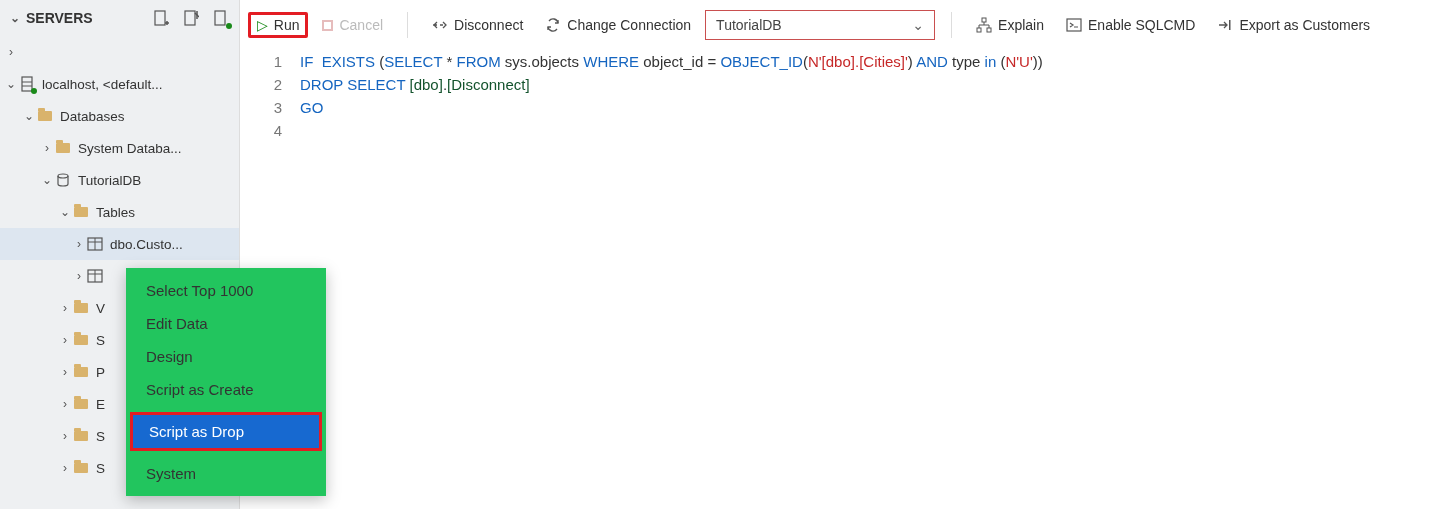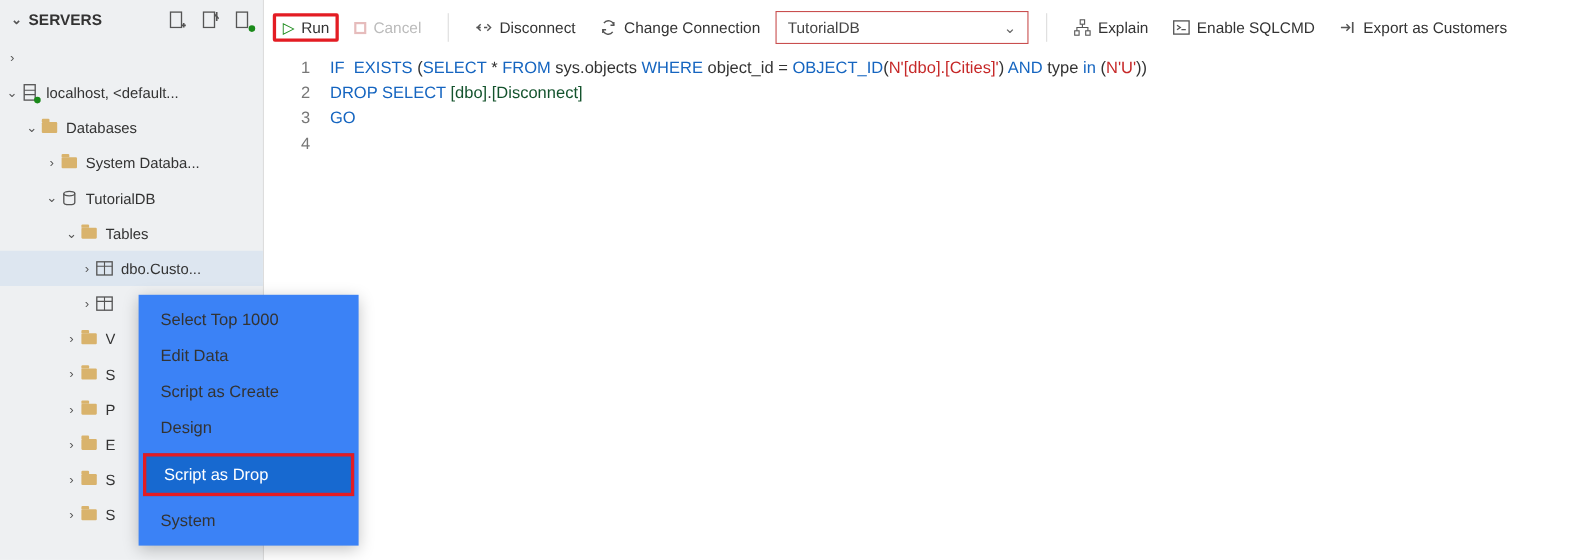--- a/index.html
+++ b/index.html
@@ -47,7 +47,7 @@
   .str { color: #c62828; margin-top: 17px; }
   .id { color: #14532d; }
 
-  .ctx-menu { position: absolute; left: 126px; top: 268px; width: 200px; background: #3b82f6; box-shadow: 0 4px 14px rgba(0,0,0,0.25); z-index: 10; padding: 6px 0; }
+  .ctx-menu { position: absolute; left: 126px; top: 268px; width: 200px; background: #22c55e; box-shadow: 0 4px 14px rgba(0,0,0,0.25); z-index: 10; padding: 6px 0; }
   .ctx-item { padding: 8px 20px; font-size: 15px; color: #333; cursor: pointer; }
   .ctx-item.hl-wrap { padding: 6px 4px; }
   .ctx-item.hl { background: #1769d0; color: #fff; border: 3px solid #e31c23; padding: 8px 16px; }

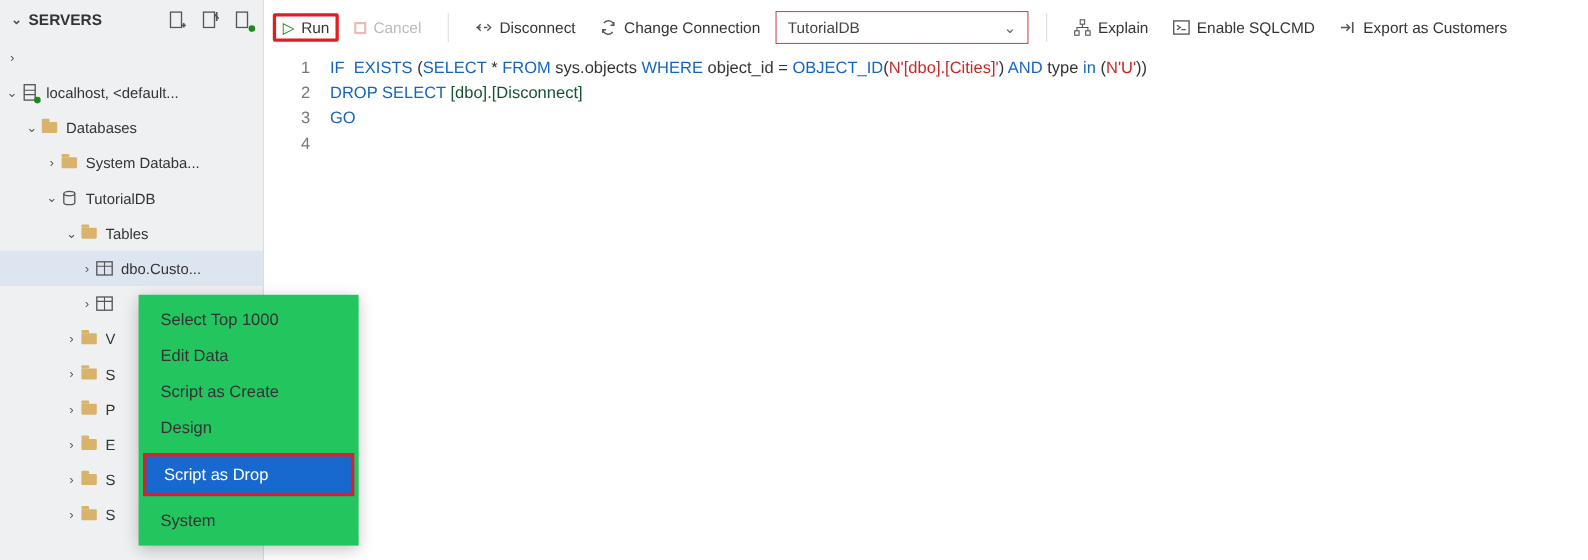--- a/index.html
+++ b/index.html
@@ -282,8 +282,8 @@
 <div class="ctx-menu">
   <div class="ctx-item">Select Top 1000</div>
   <div class="ctx-item">Edit Data</div>
+  <div class="ctx-item">Design</div>
   <div class="ctx-item">Script as Create</div>
-  <div class="ctx-item">Design</div>
   <div class="ctx-item hl-wrap">
     <div class="ctx-item hl">Script as Drop</div>
   </div>

